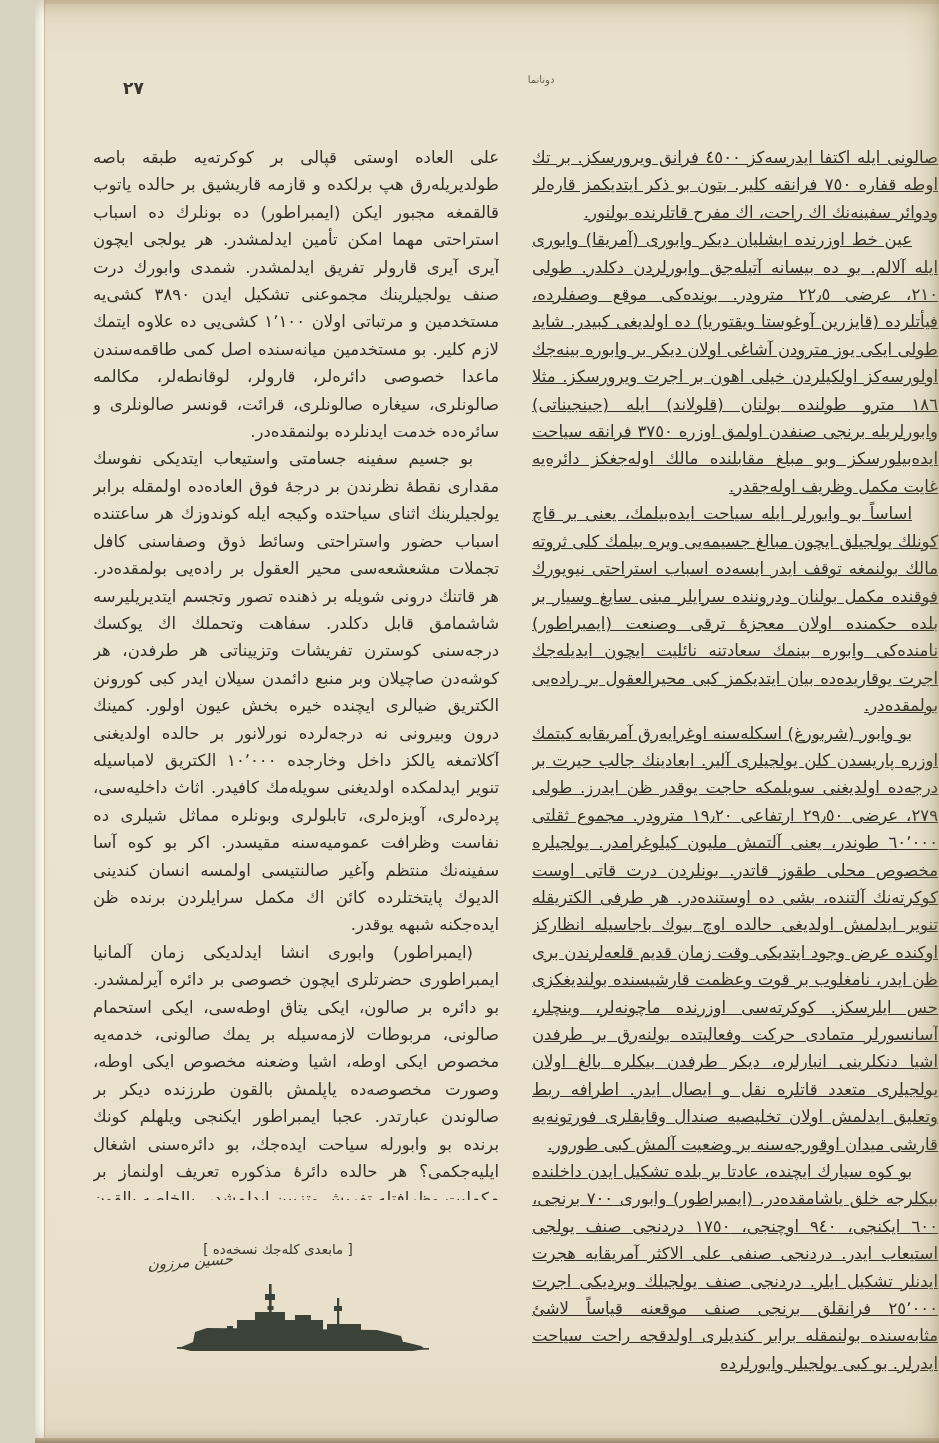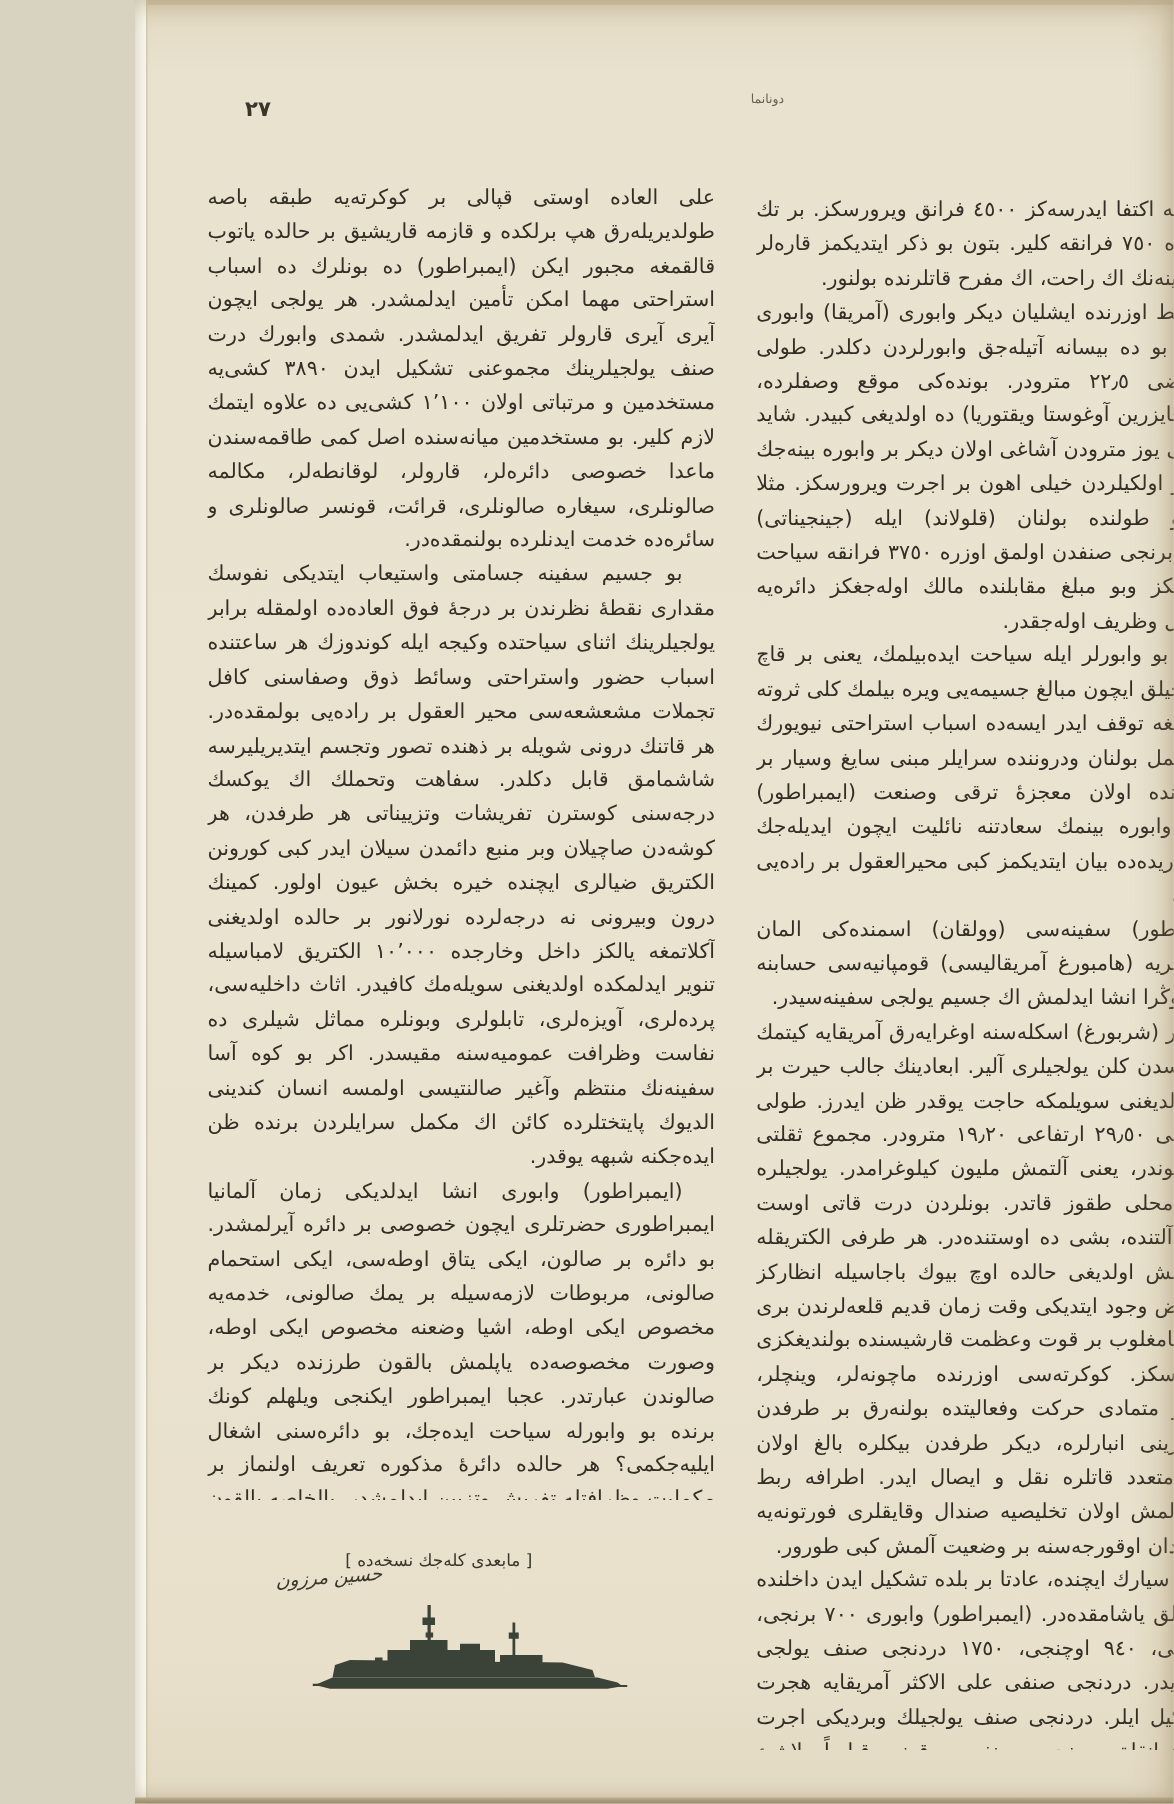--- a/index.html
+++ b/index.html
@@ -4,7 +4,7 @@
 <style>
   html,body{margin:0;padding:0;background:#d8d2c0;}
   .scan{
-    position:relative;width:831px;height:1443px;overflow:hidden;
+    position:relative;width:904px;height:1443px;overflow:hidden;
     background:linear-gradient(180deg,#e2d9c1 0%,#e9e2cf 4%,#eae3d0 55%,#e8e0cb 92%,#e2d9c2 100%);
     font-family:"DejaVu Sans",sans-serif;color:#332e26;
   }

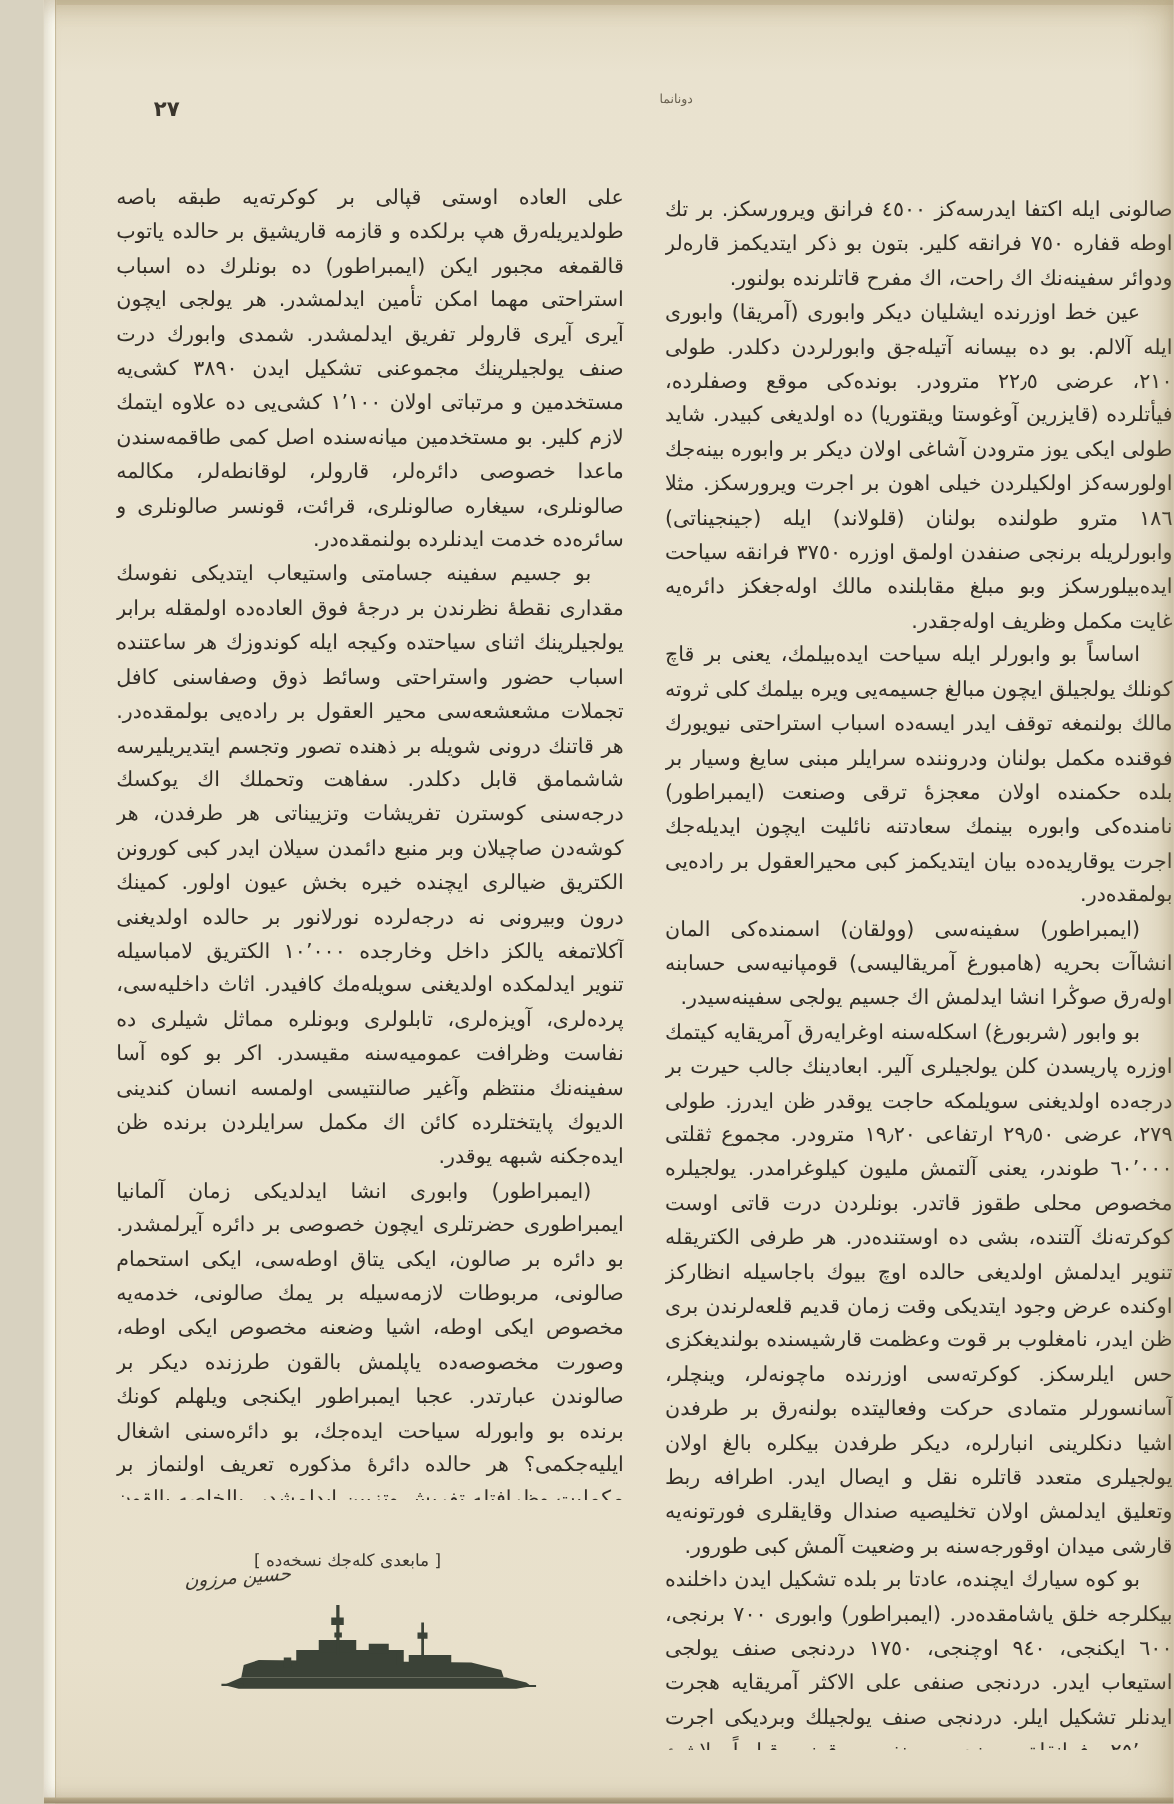--- a/index.html
+++ b/index.html
@@ -20,7 +20,7 @@
   .col{position:absolute;width:406px;text-align:justify;font-size:16.5px;line-height:27.4px;overflow:hidden;}
   .col p{margin:0;text-indent:26px;}
   .col p.cont{text-indent:0;margin-top:46px;}
-  .col-right{left:497px;top:108px;height:1292px;}
+  .col-right{left:497px;top:98px;height:1292px;text-decoration:underline;}
   .col-left{left:58px;top:98px;height:1102px;}
   .continuation{position:absolute;left:138px;top:1241px;width:210px;text-align:center;font-size:13.5px;color:#3a352c;}
   .signature{

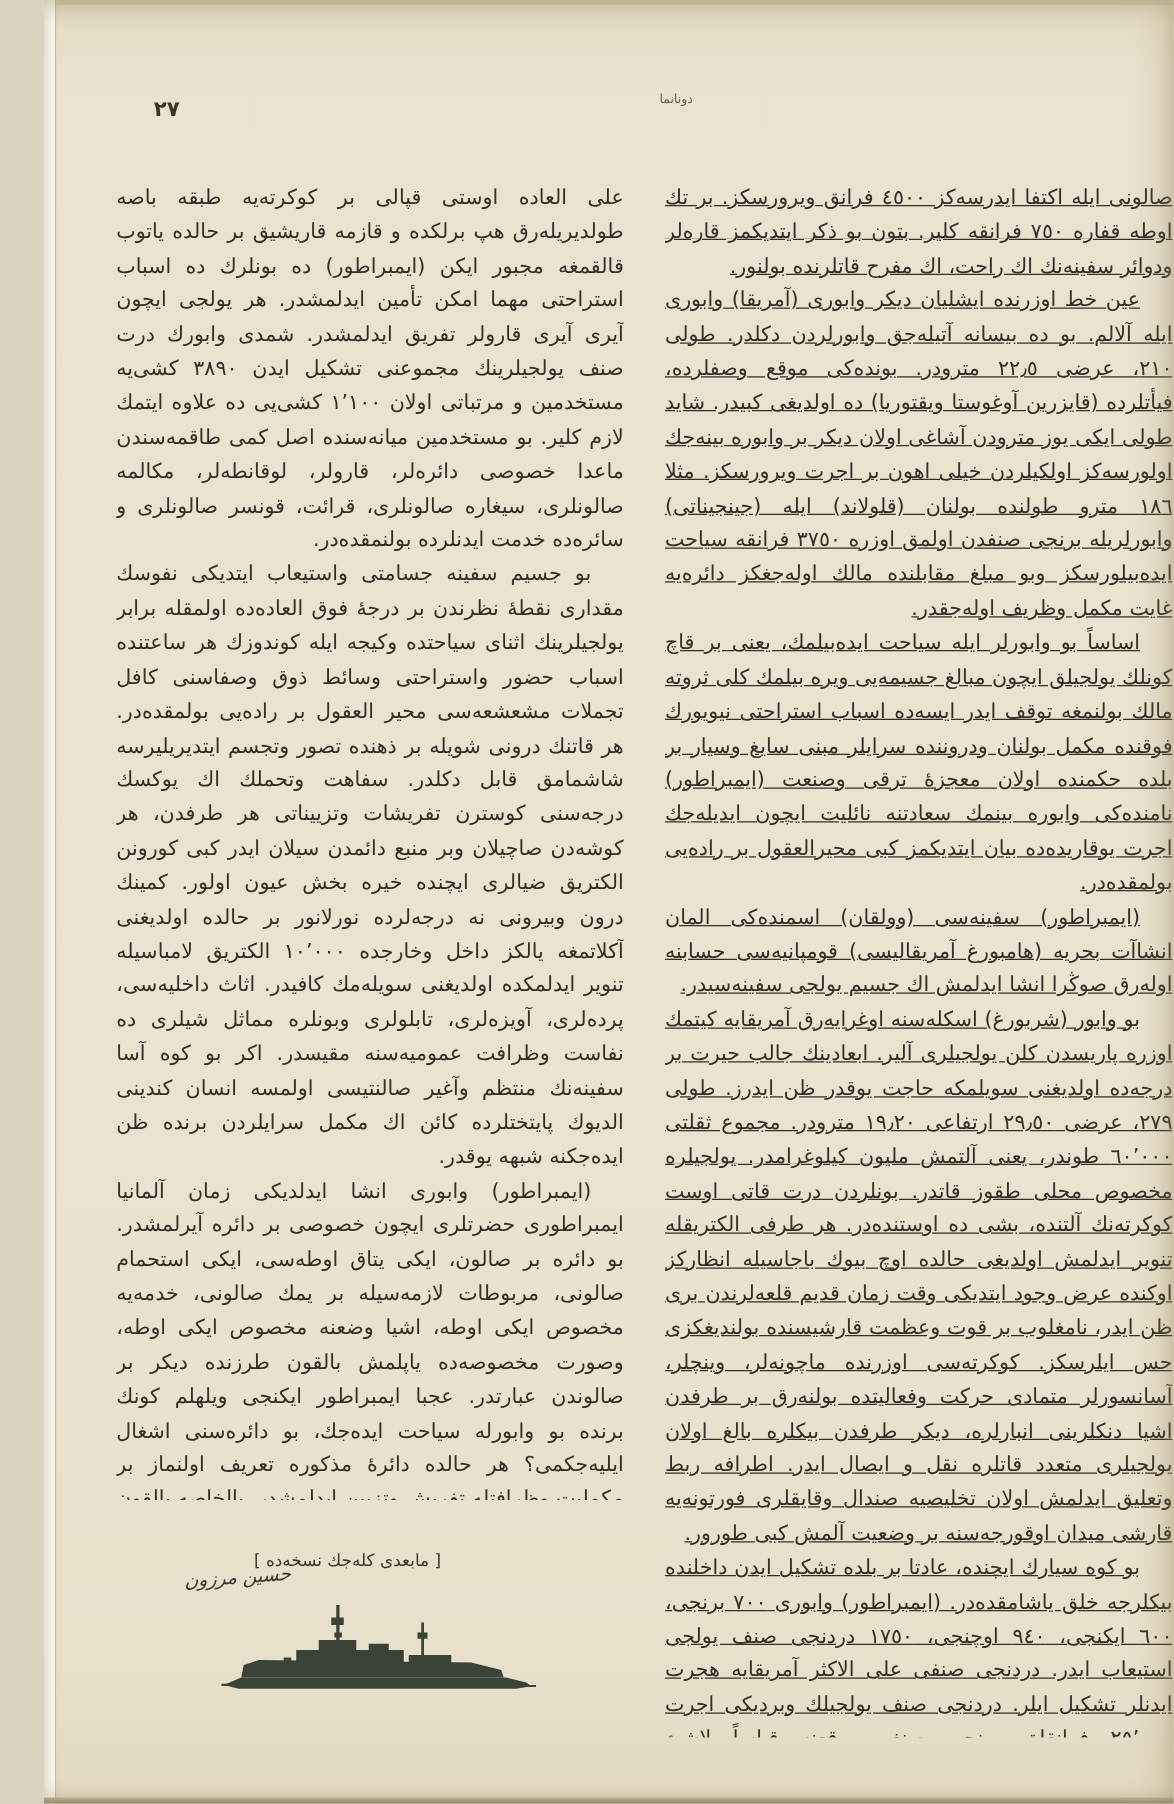--- a/index.html
+++ b/index.html
@@ -44,7 +44,6 @@
       <p class="cont">صالونى ايله اكتفا ايدرسه‌كز ٤٥٠٠ فرانق ويرورسكز. بر تك اوطه قفاره ٧٥٠ فرانقه كلير. بتون بو ذكر ايتديكمز قاره‌لر ودوائر سفينه‌نك اك راحت، اك مفرح قاتلرنده بولنور.</p>
       <p>عين خط اوزرنده ايشليان ديكر وابورى (آمريقا) وابورى ايله آلالم. بو ده بيسانه آتيله‌جق وابورلردن دكلدر. طولى ٢١٠، عرضى ٢٢٫٥ مترودر. بونده‌كى موقع وصفلرده، فيأتلرده (قايزرين آوغوستا ويقتوريا) ده اولديغى كبيدر. شايد طولى ايكى يوز مترودن آشاغى اولان ديكر بر وابوره بينه‌جك اولورسه‌كز اولكيلردن خيلى اهون بر اجرت ويرورسكز. مثلا ١٨٦ مترو طولنده بولنان (قلولاند) ايله (جينجيناتى) وابورلريله برنجى صنفدن اولمق اوزره ٣٧٥٠ فرانقه سياحت ايده‌بيلورسكز وبو مبلغ مقابلنده مالك اوله‌جغكز دائره‌يه غايت مكمل وظريف اوله‌جقدر.</p>
       <p>اساساً بو وابورلر ايله سياحت ايده‌بيلمك، يعنى بر قاچ كونلك يولجيلق ايچون مبالغ جسيمه‌يى ويره بيلمك كلى ثروته مالك بولنمغه توقف ايدر ايسه‌ده اسباب استراحتى نيويورك فوقنده مكمل بولنان ودروننده سرايلر مبنى سايغ وسيار بر بلده حكمنده اولان معجزهٔ ترقى وصنعت (ايمبراطور) نامنده‌كى وابوره بينمك سعادتنه نائليت ايچون ايديله‌جك اجرت يوقاريده‌ده بيان ايتديكمز كبى محيرالعقول بر راده‌يى بولمقده‌در.</p>
-      <p>(ايمبراطور) سفينه‌سى (وولقان) اسمنده‌كى المان انشاآت بحريه (هامبورغ آمريقاليسى) قومپانيه‌سى حسابنه اوله‌رق صوڭرا انشا ايدلمش اك جسيم يولجى سفينه‌سيدر.</p>
       <p>بو وابور (شربورغ) اسكله‌سنه اوغرايه‌رق آمريقايه كيتمك اوزره پاريسدن كلن يولجيلرى آلير. ابعادينك جالب حيرت بر درجه‌ده اولديغنى سويلمكه حاجت يوقدر ظن ايدرز. طولى ٢٧٩، عرضى ٢٩٫٥٠ ارتفاعى ١٩٫٢٠ مترودر. مجموع ثقلتى ٦٠٬٠٠٠ طوندر، يعنى آلتمش مليون كيلوغرامدر. يولجيلره مخصوص محلى طقوز قاتدر. بونلردن درت قاتى اوست كوكرته‌نك آلتنده، بشى ده اوستنده‌در. هر طرفى الكتريقله تنوير ايدلمش اولديغى حالده اوچ بيوك باجاسيله انظاركز اوكنده عرض وجود ايتديكى وقت زمان قديم قلعه‌لرندن برى ظن ايدر، نامغلوب بر قوت وعظمت قارشيسنده بولنديغكزى حس ايلرسكز. كوكرته‌سى اوزرنده ماچونه‌لر، وينچلر، آسانسورلر متمادى حركت وفعاليتده بولنه‌رق بر طرفدن اشيا دنكلرينى انبارلره، ديكر طرفدن بيكلره بالغ اولان يولجيلرى متعدد قاتلره نقل و ايصال ايدر. اطرافه ربط وتعليق ايدلمش اولان تخليصيه صندال وقايقلرى فورتونه‌يه قارشى ميدان اوقورجه‌سنه بر وضعيت آلمش كبى طورور.</p>
       <p>بو كوه سيارك ايچنده، عادتا بر بلده تشكيل ايدن داخلنده بيكلرجه خلق ياشامقده‌در. (ايمبراطور) وابورى ٧٠٠ برنجى، ٦٠٠ ايكنجى، ٩٤٠ اوچنجى، ١٧٥٠ دردنجى صنف يولجى استيعاب ايدر. دردنجى صنفى على الاكثر آمريقايه هجرت ايدنلر تشكيل ايلر. دردنجى صنف يولجيلك وبرديكى اجرت ٢٥٬٠٠٠ فرانقلق برنجى صنف موقعنه قياساً لاشئ مثابه‌سنده بولنمقله برابر كنديلرى اولدقجه راحت سياحت ايدرلر. بو كبى يولجيلر وابورلرده</p>
     </div>

